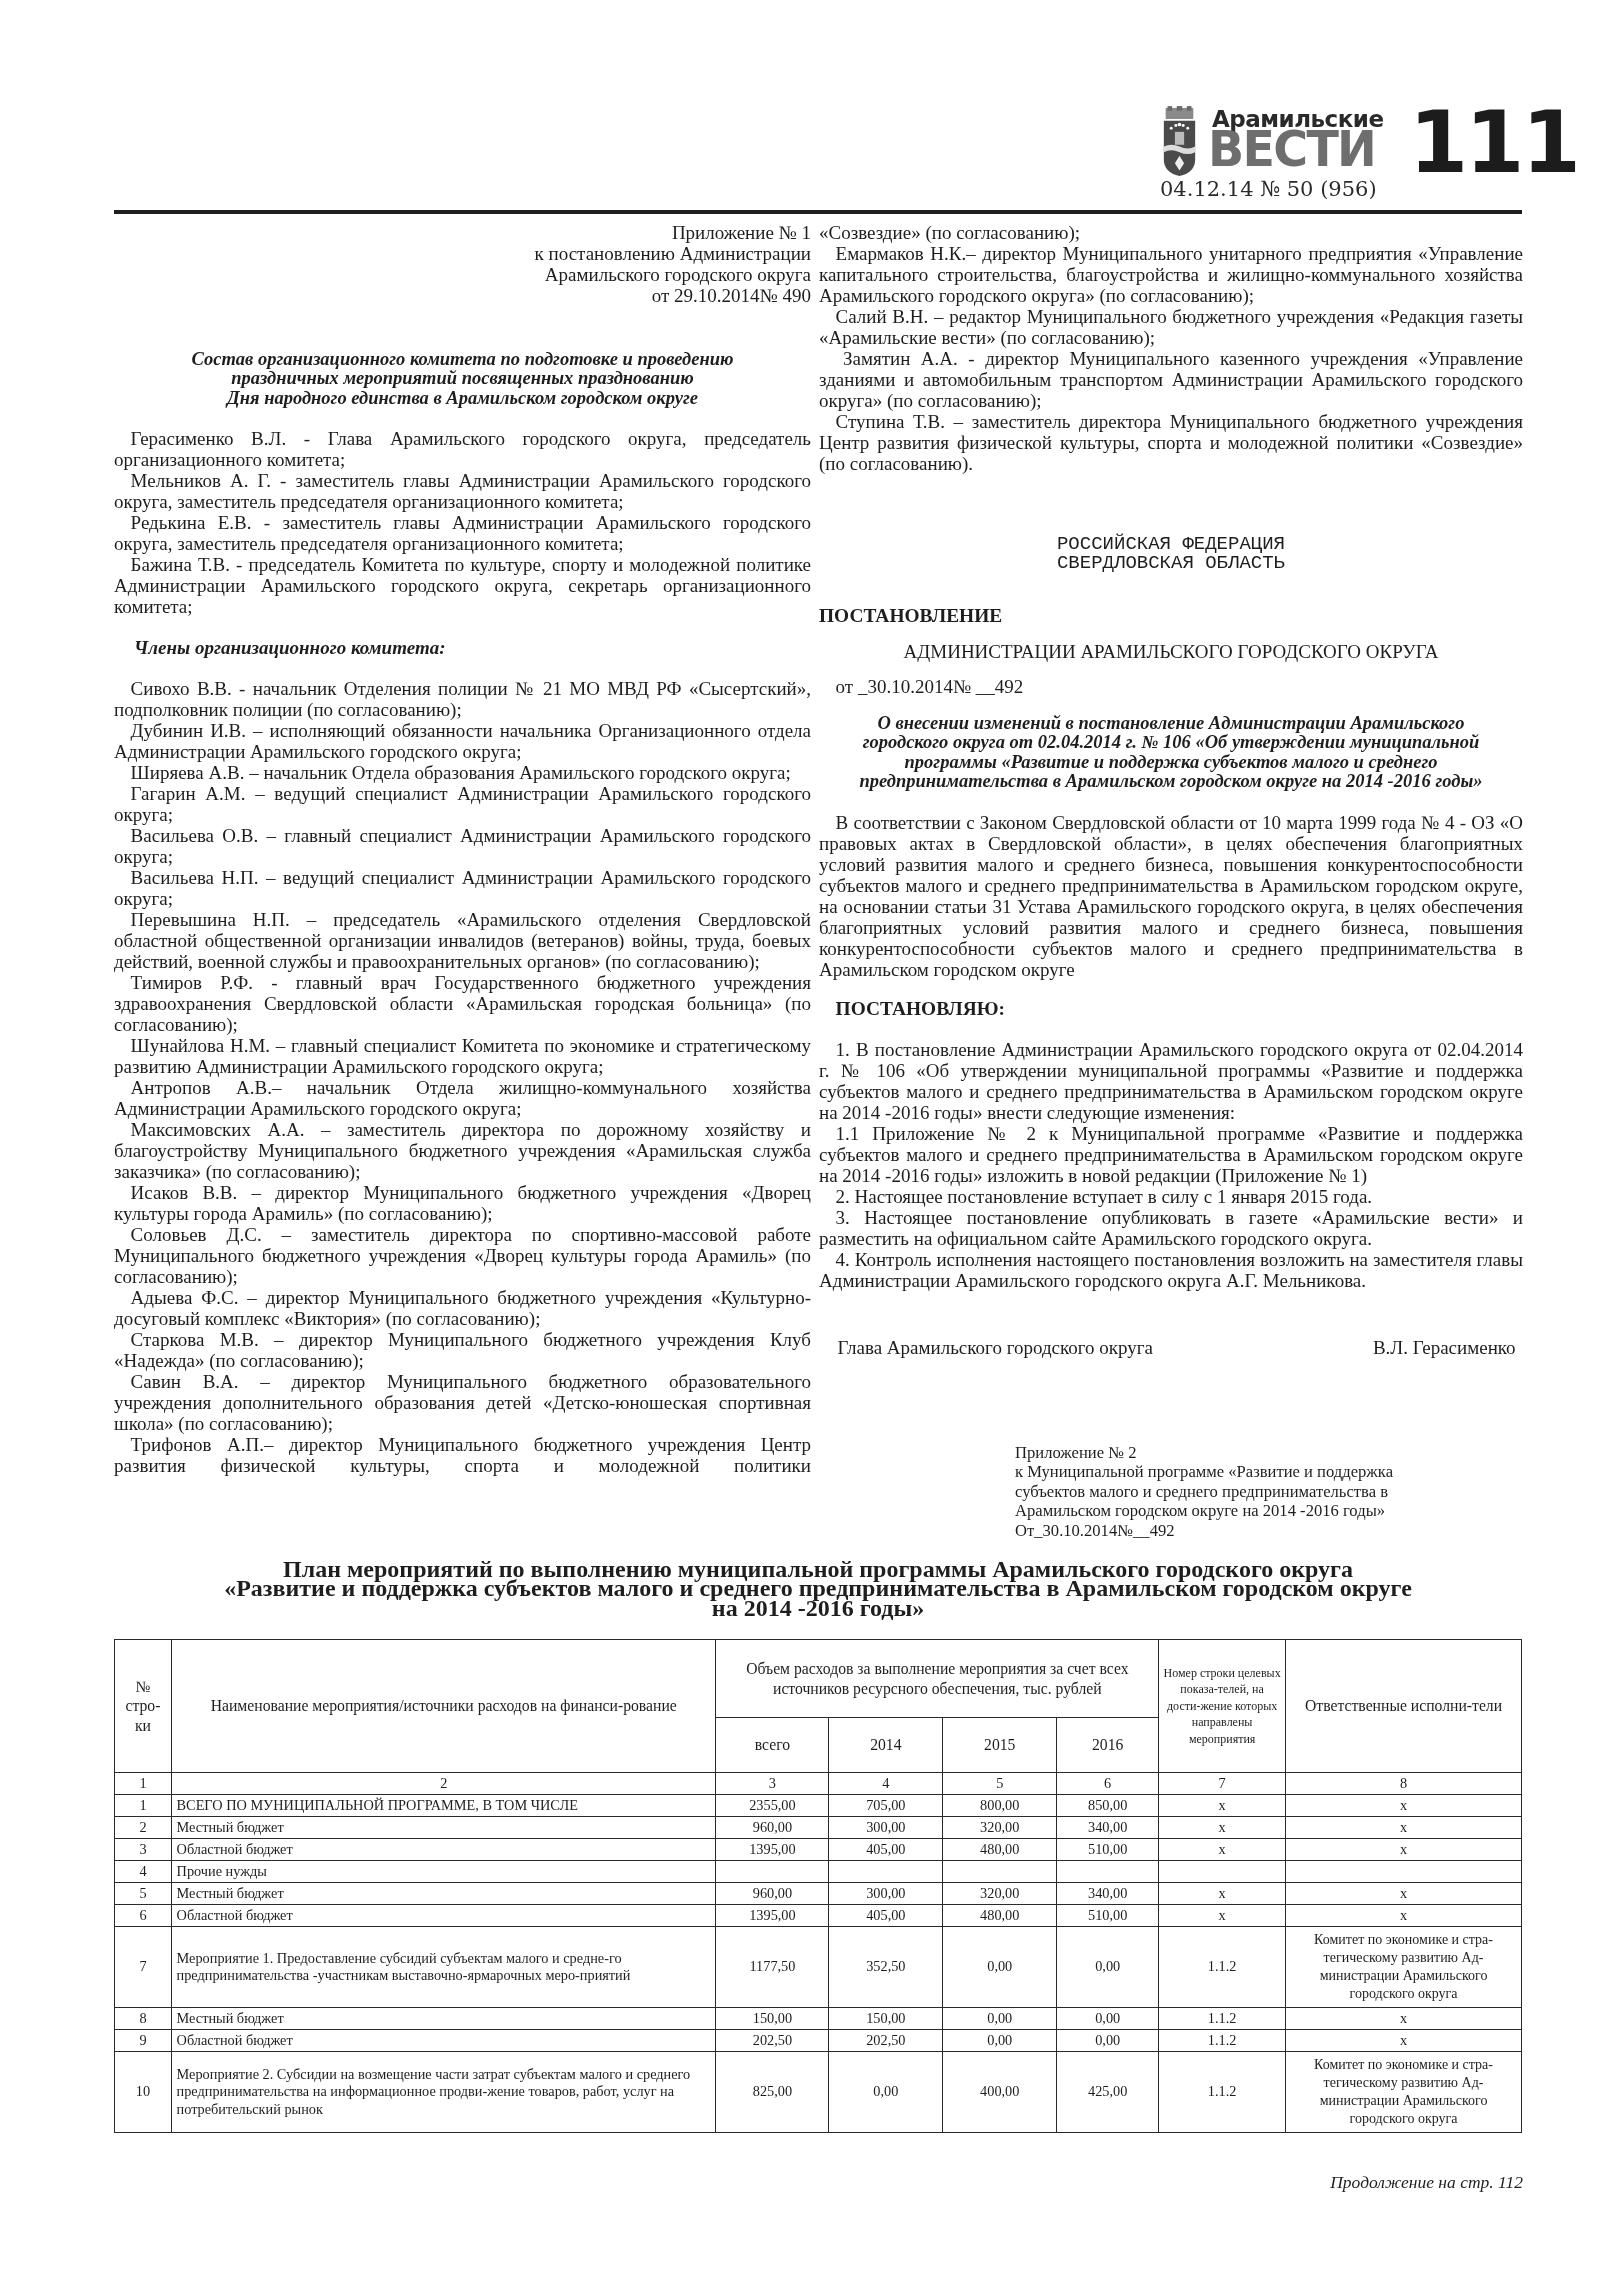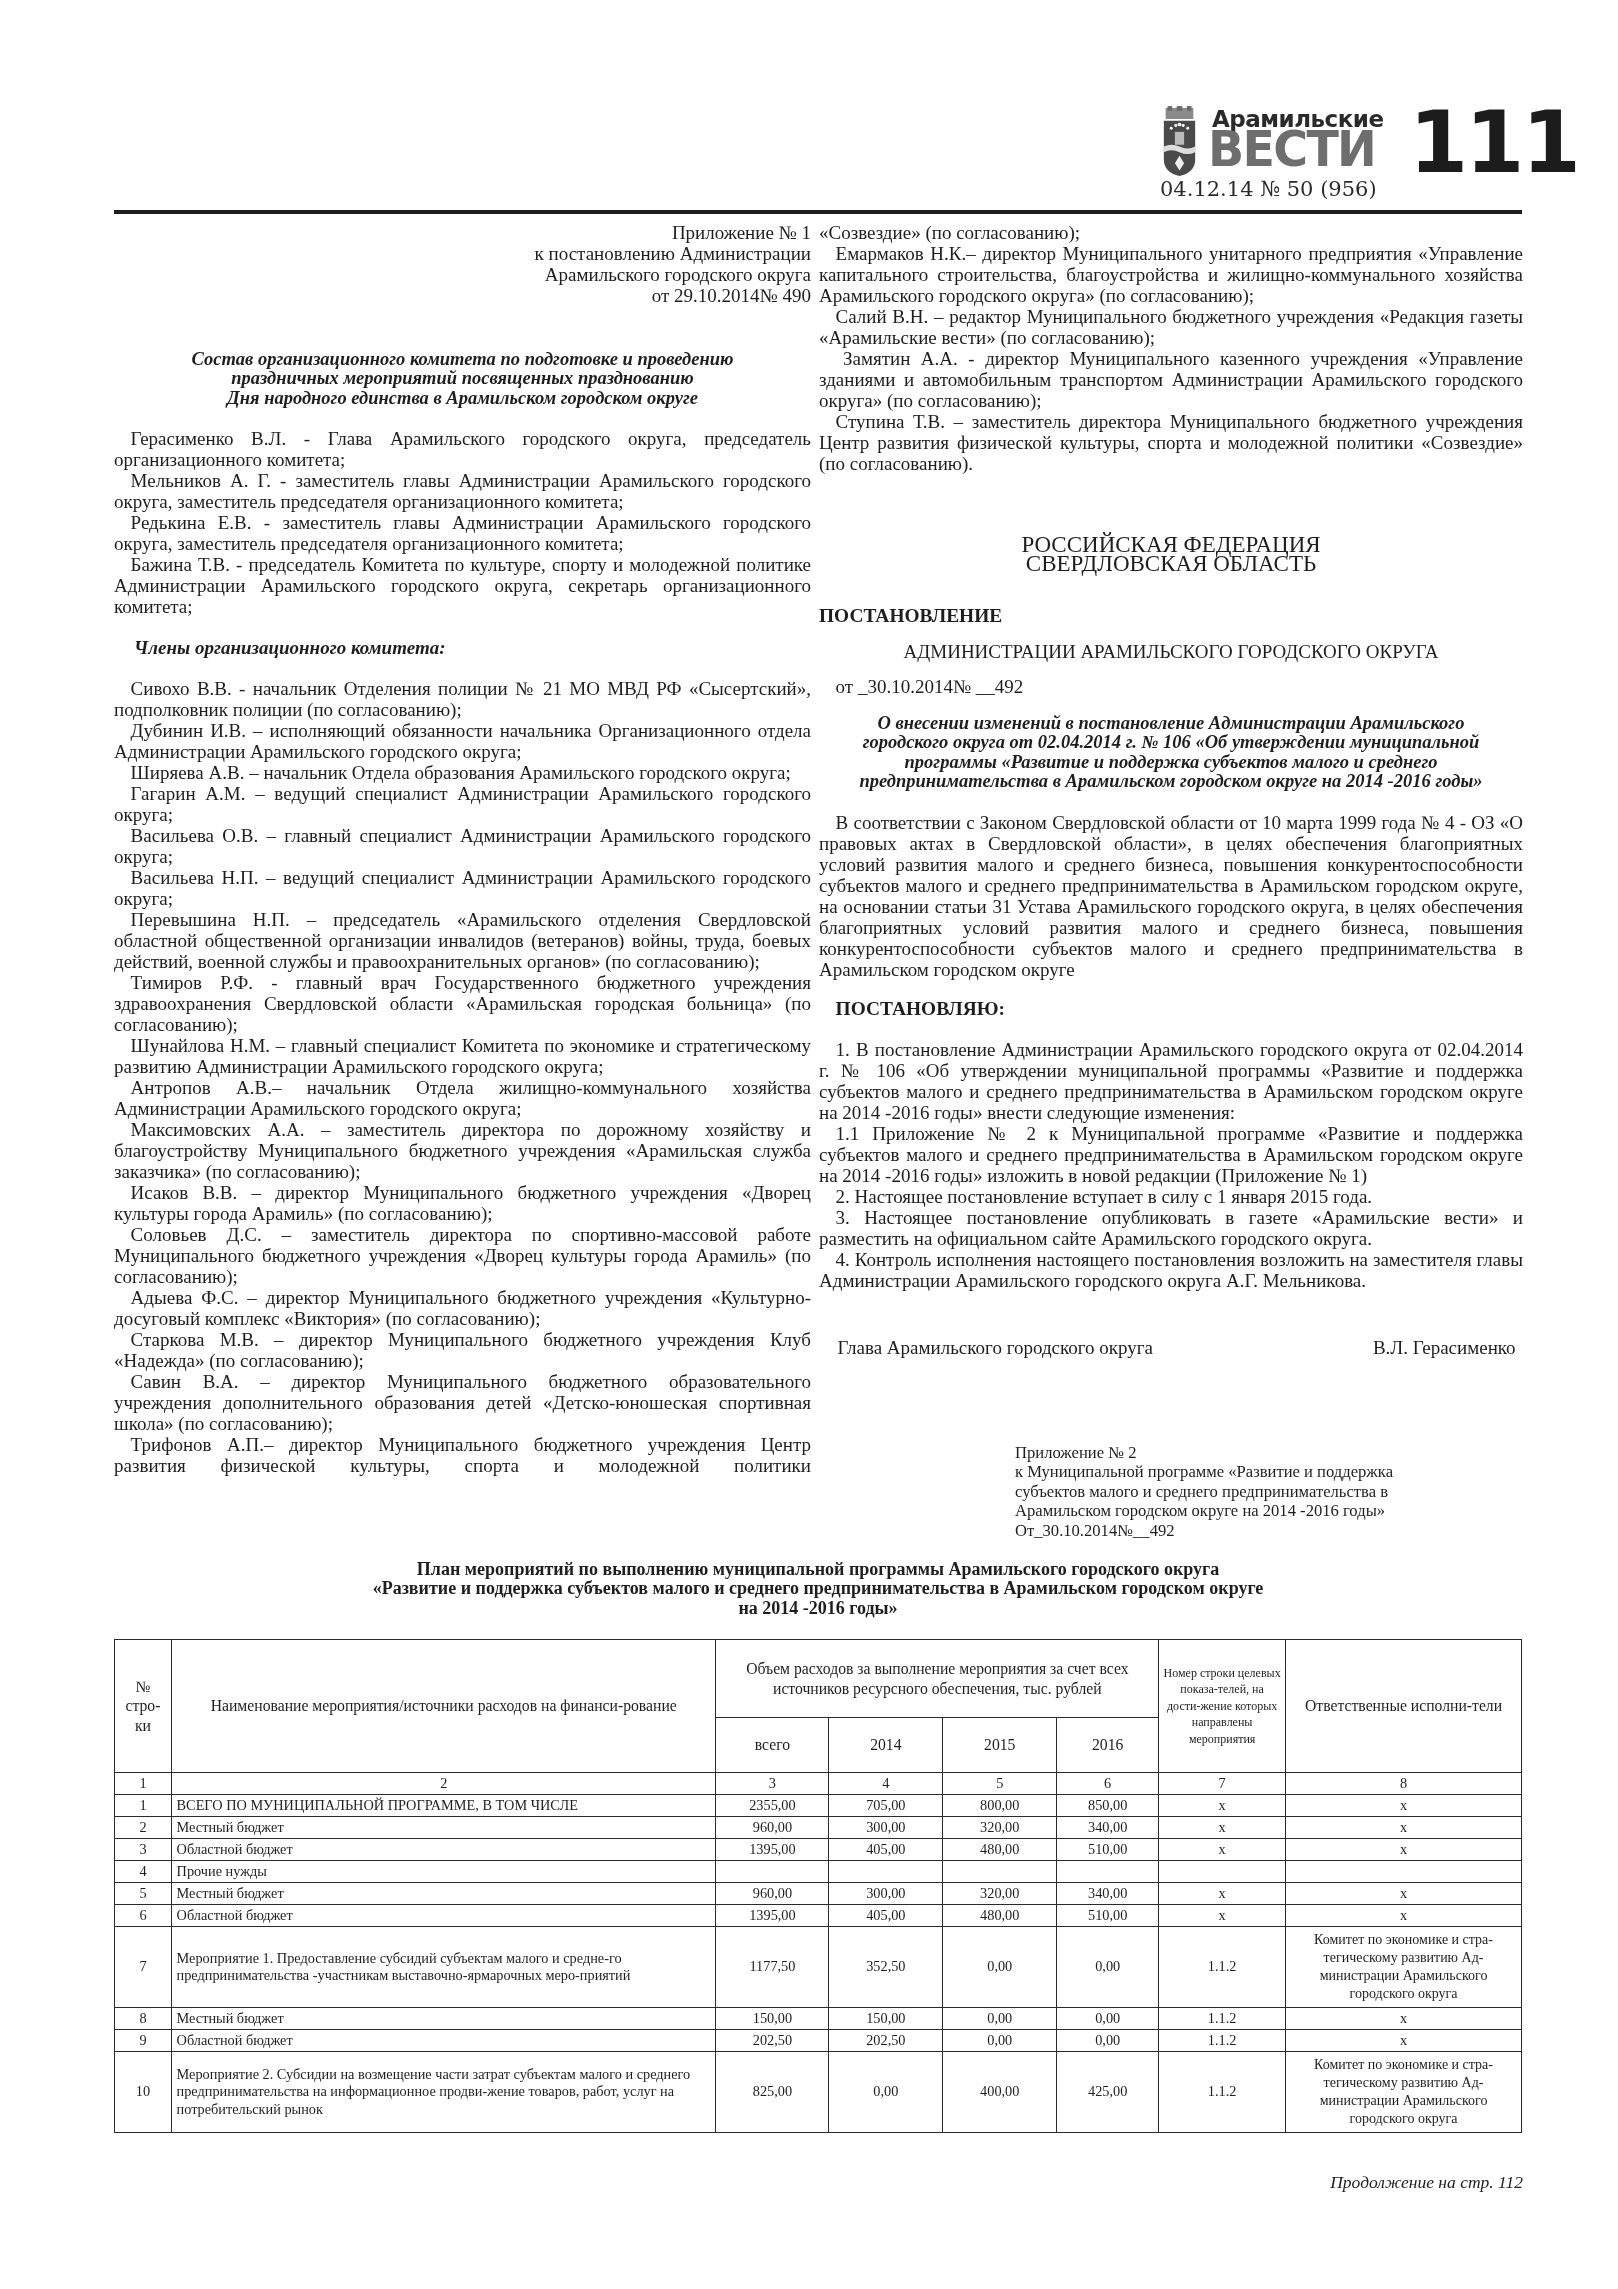--- a/index.html
+++ b/index.html
@@ -30,7 +30,7 @@
   .title-block { font-style: italic; font-weight: bold; text-align: center; font-size: 18.5px; line-height: 19.4px; padding: 0 37px; }
   .members-title { font-style: italic; font-weight: bold; padding-left: 20px; }
 
-  .ru-head { text-align: center; font-size: 23px; line-height: 19.4px; }
+  .ru-head { text-align: center; font-size: 19px; line-height: 19.4px; font-family: Liberation Mono, monospace; }
   .postanovlenie { text-align: left; font-weight: bold; font-size: 19.4px; }
   .postanovlyayu { font-weight: bold; font-size: 19.4px; padding-left: 16.6px; }
 

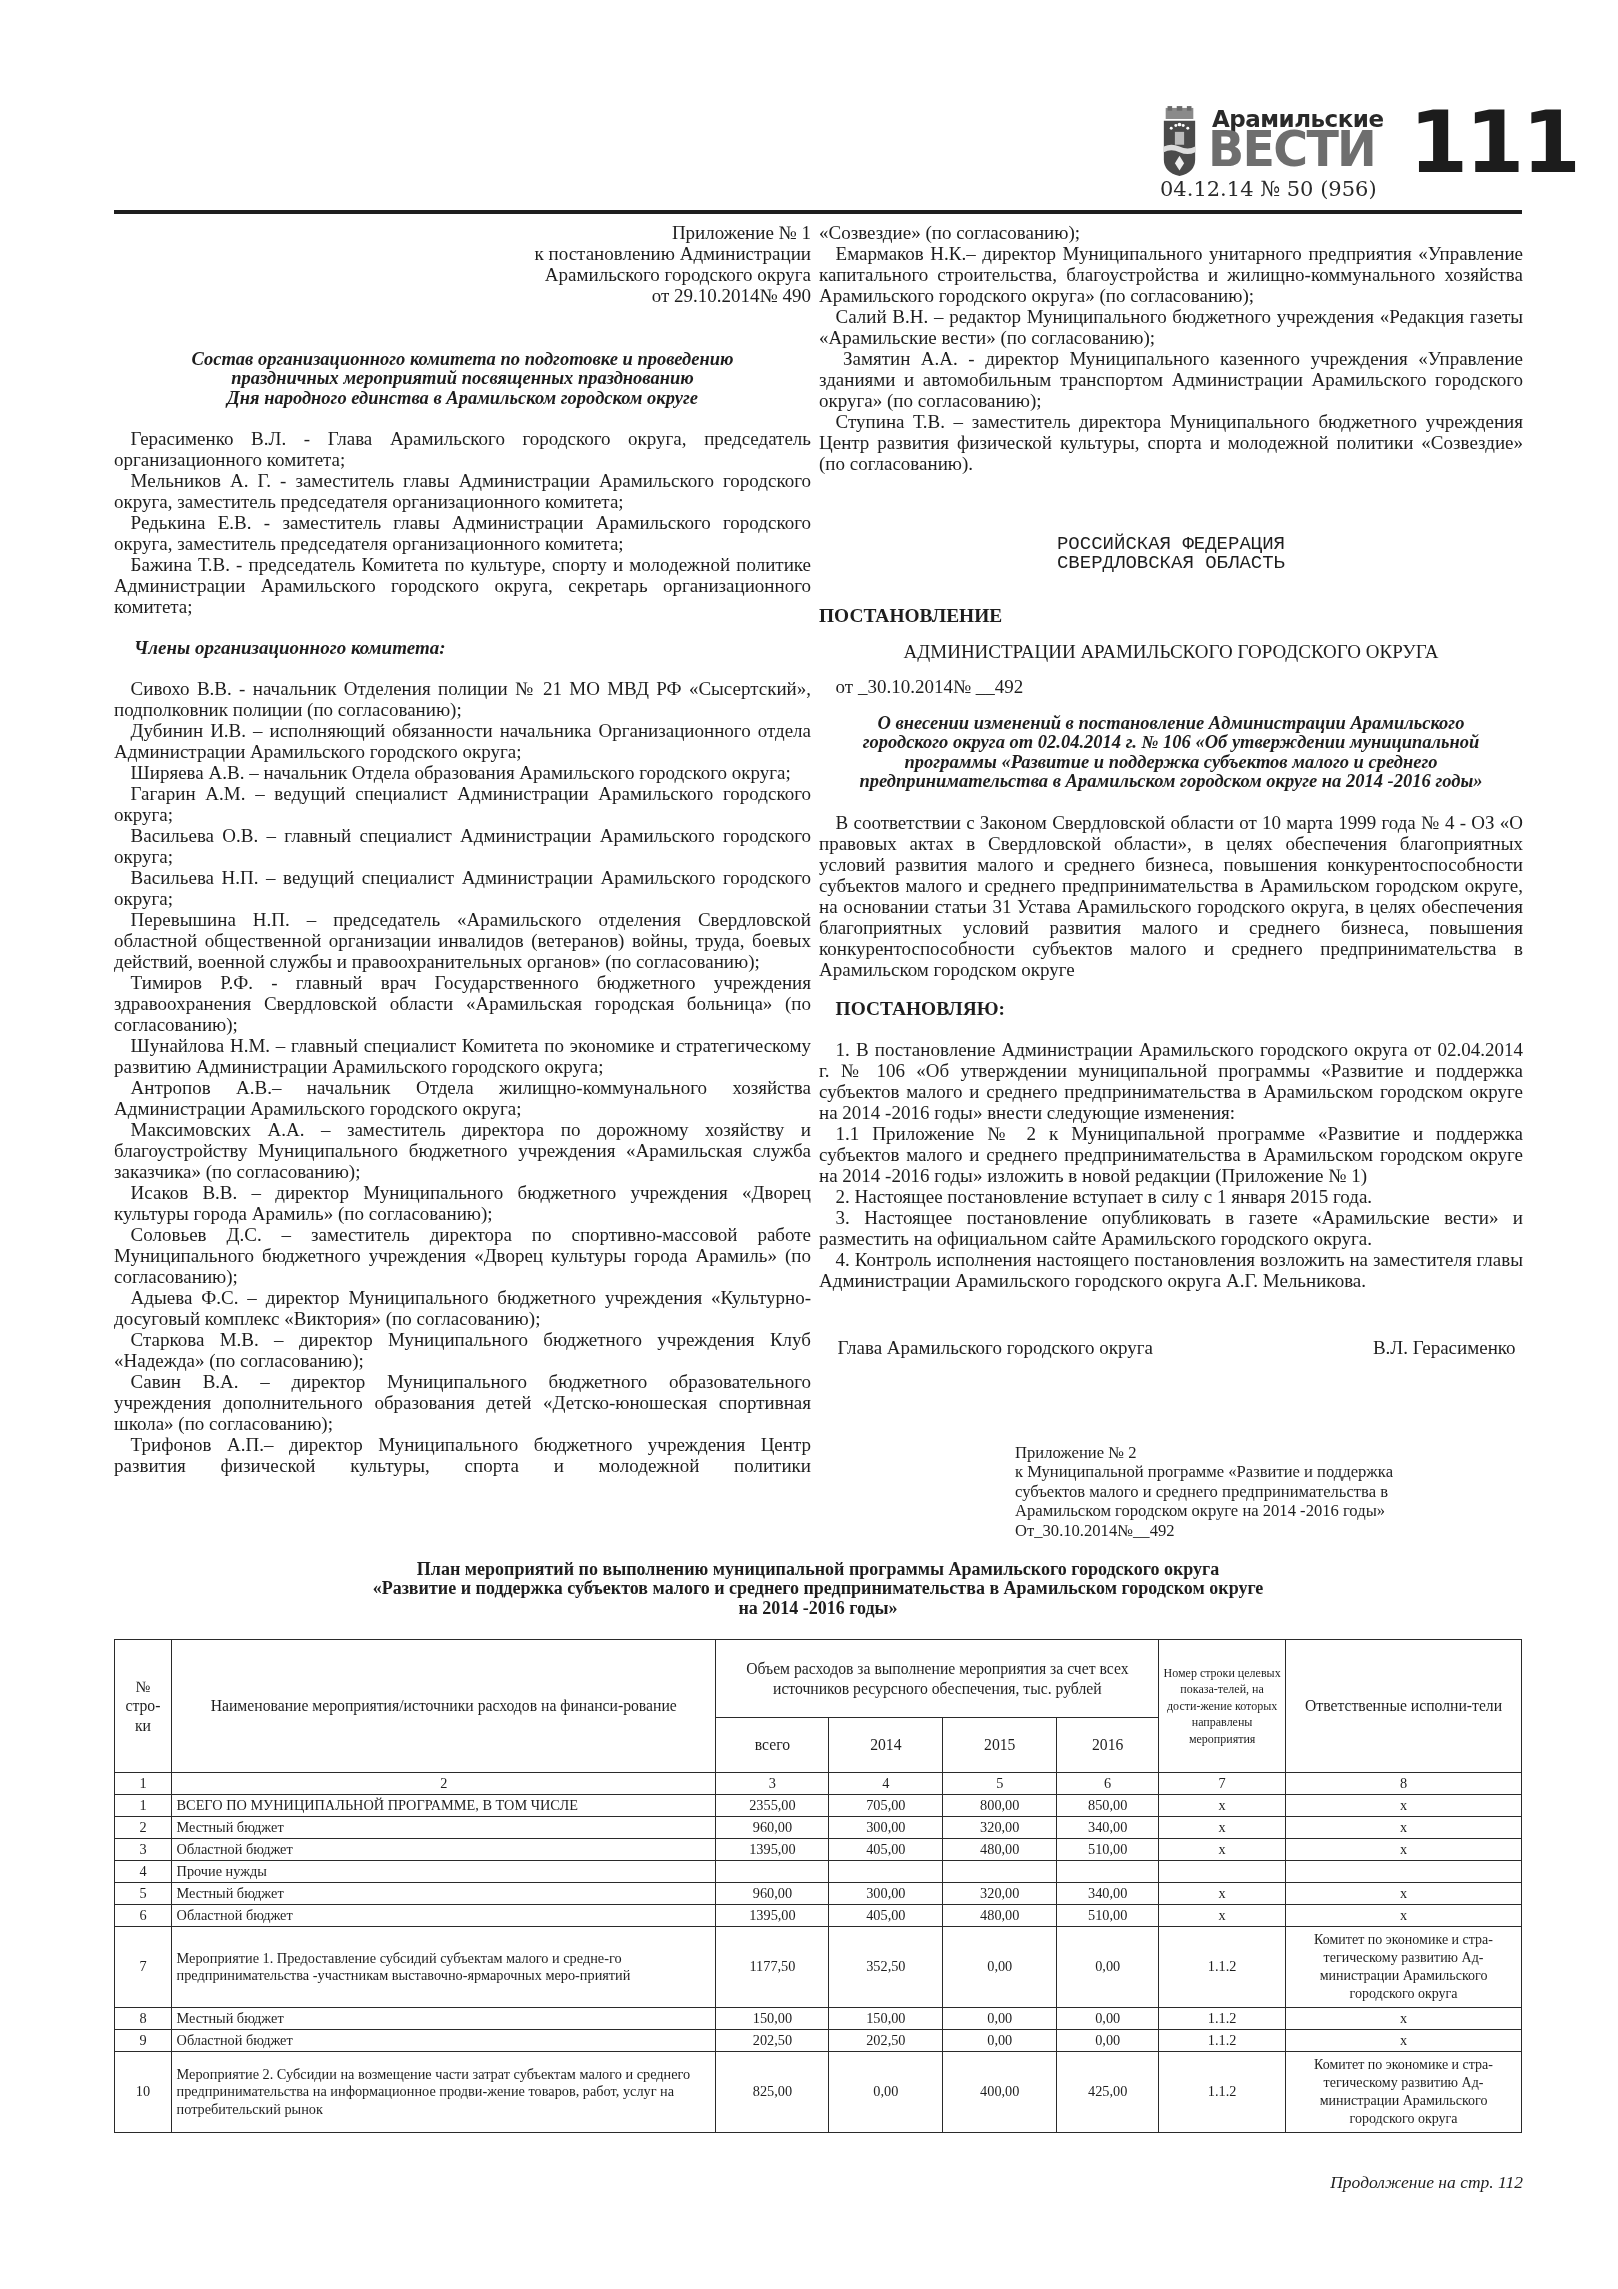--- a/index.html
+++ b/index.html
@@ -37,7 +37,7 @@
   .signature { display: flex; justify-content: space-between; padding: 0 7.4px 0 18.5px; }
 
   .appendix2 { position: absolute; left: 1015px; top: 1443px; width: 508px; text-align: left; font-size: 16.6px; line-height: 19.4px; }
-  .plan-title { position: absolute; left: 114px; top: 1560px; width: 1408px; text-align: center; font-weight: bold; font-size: 18px; line-height: 19.4px; }
+  .plan-title { position: absolute; left: 114px; top: 1560px; width: 1408px; text-align: center; font-weight: bold; font-size: 24px; line-height: 19.4px; }
 
   table.plan { position: absolute; left: 114px; top: 1639px; width: 1408px; border-collapse: collapse; font-size: 14.3px; line-height: 17.5px; }
   table.plan td, table.plan th { border: 1.5px solid #2a2a2a; font-weight: normal; vertical-align: middle; }

